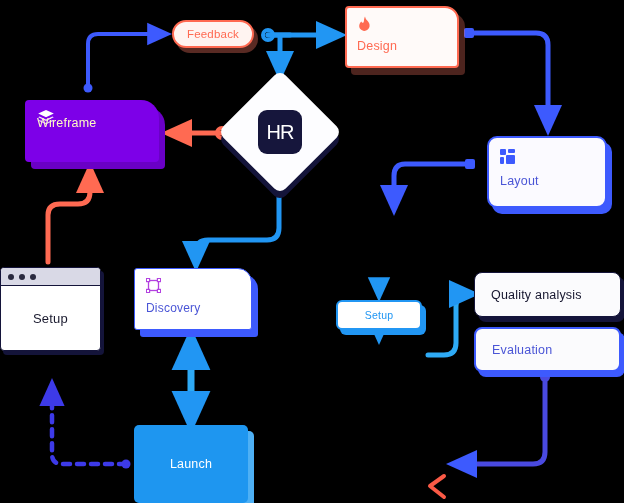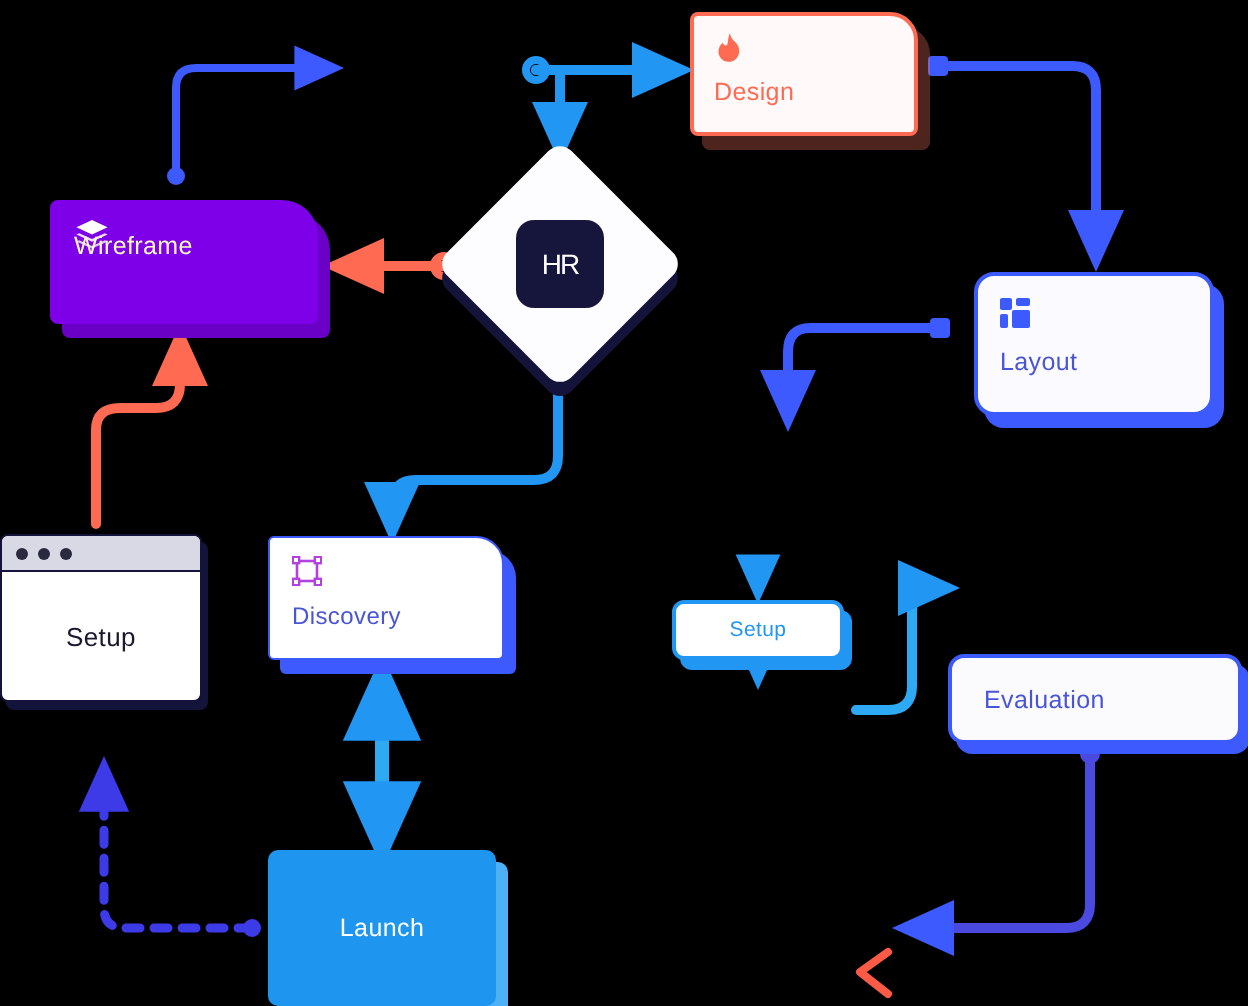--- a/index.html
+++ b/index.html
@@ -183,6 +183,9 @@
     </g>
   </svg>
 
+  <div class="node" id="feedback">
+    <span class="lbl">Feedback</span>
+  </div>
 
   <div class="node" id="design">
     <span class="ico">

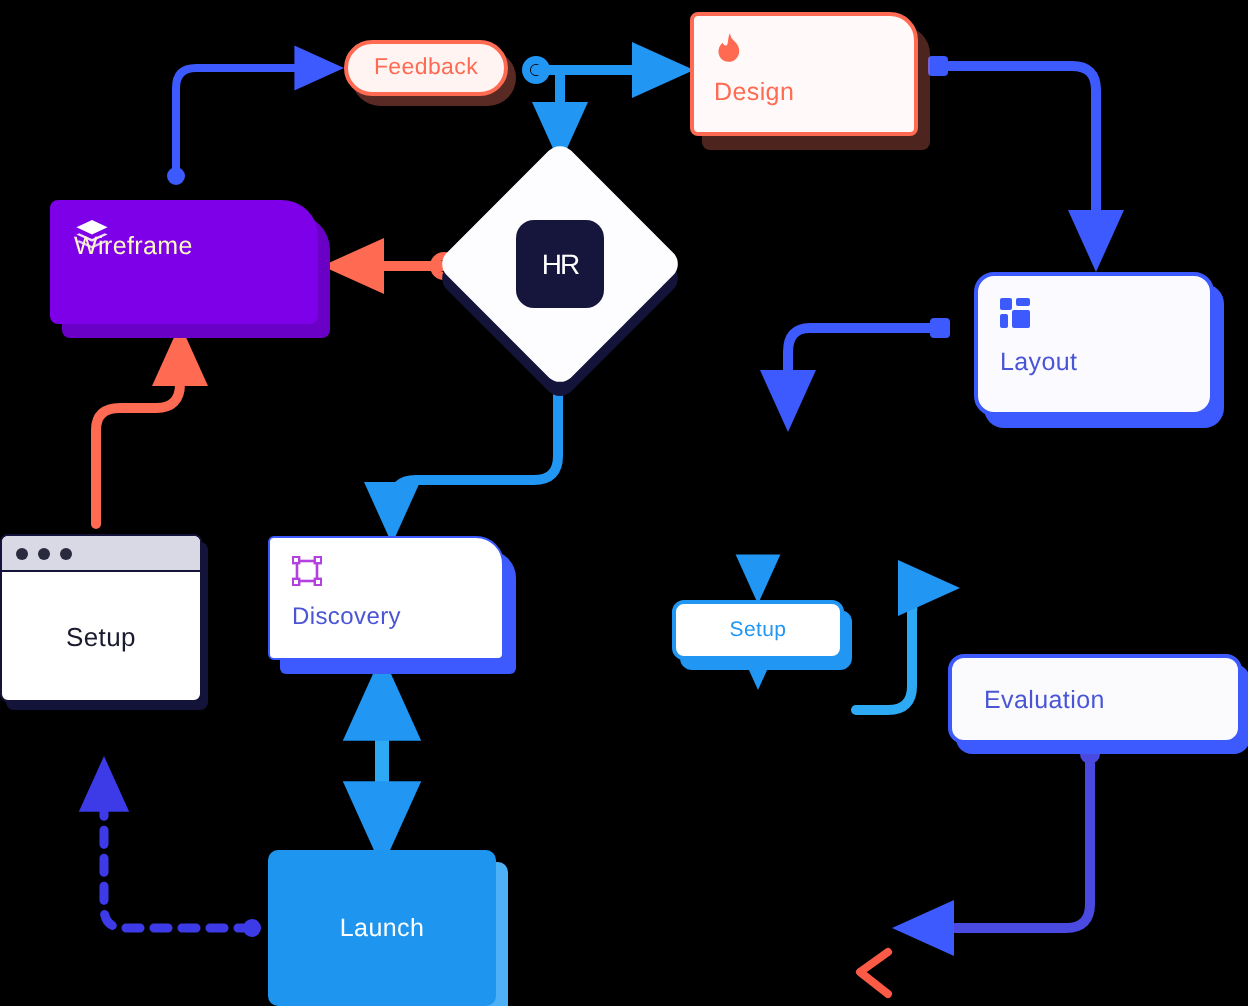--- a/index.html
+++ b/index.html
@@ -32,7 +32,7 @@
     border-radius:8px;box-shadow:5px 5px 0 0 #14143a;}
   #hr .chip{position:absolute;left:22px;top:22px;width:44px;height:44px;background:#16163c;
     border-radius:9px;display:flex;align-items:center;justify-content:center;}
-  #hr .chip span{color:#fff;font-size:14px;font-weight:400;letter-spacing:-1px;
+  #hr .chip span{color:#fff;font-size:20px;font-weight:400;letter-spacing:-1px;
     font-family:"Liberation Sans",sans-serif;}
 
   

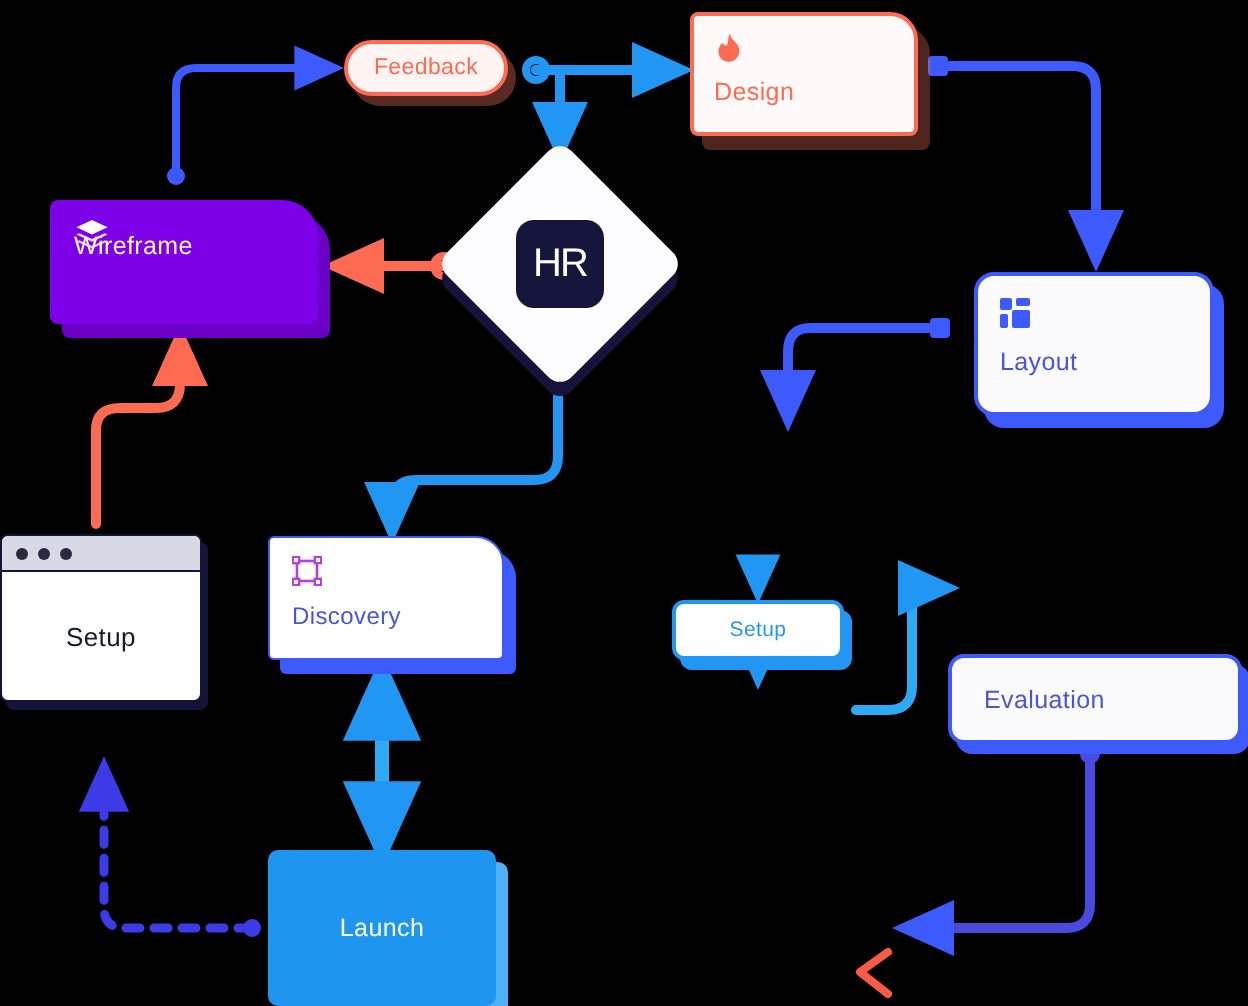--- a/index.html
+++ b/index.html
@@ -256,6 +256,9 @@
   </div>
 
 
+  <div class="node" id="quality">
+    <span class="lbl">Quality analysis</span>
+  </div>
 
   <div class="node" id="evaluation">
     <span class="lbl">Evaluation</span>

